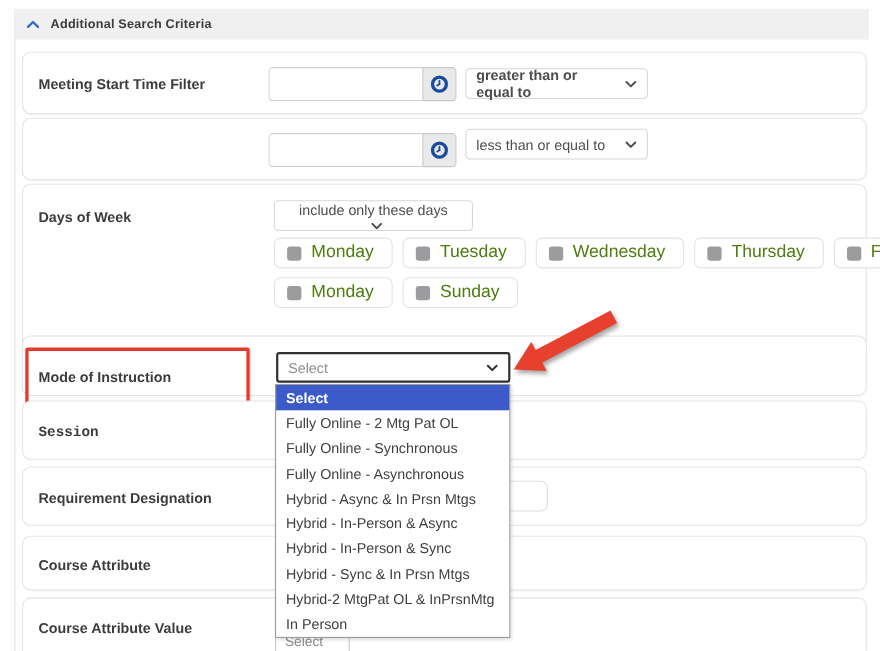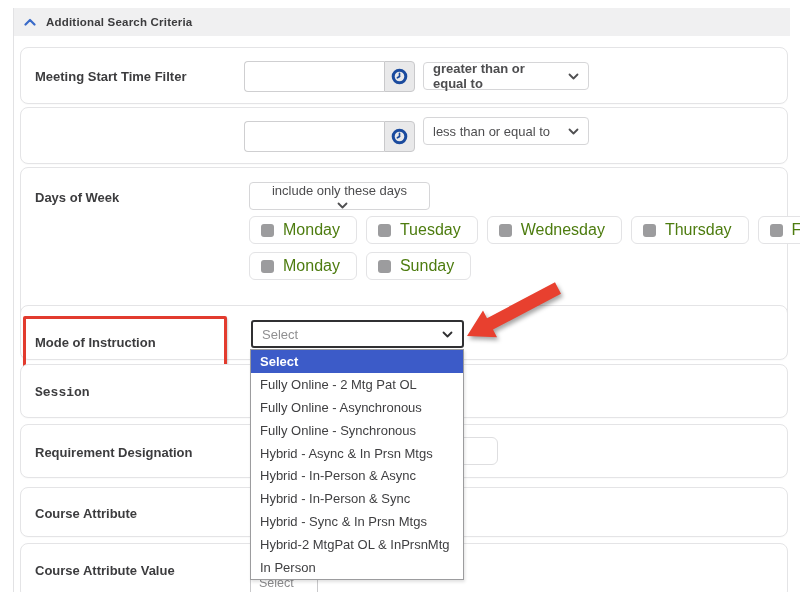--- a/index.html
+++ b/index.html
@@ -201,8 +201,8 @@
   <div class="dropdown">
     <div class="opt opt-selected">Select</div>
     <div class="opt">Fully Online - 2 Mtg Pat OL</div>
+    <div class="opt">Fully Online - Synchronous</div>
     <div class="opt">Fully Online - Asynchronous</div>
-    <div class="opt">Fully Online - Synchronous</div>
     <div class="opt">Hybrid - Async &amp; In Prsn Mtgs</div>
     <div class="opt">Hybrid - In-Person &amp; Async</div>
     <div class="opt">Hybrid - In-Person &amp; Sync</div>

